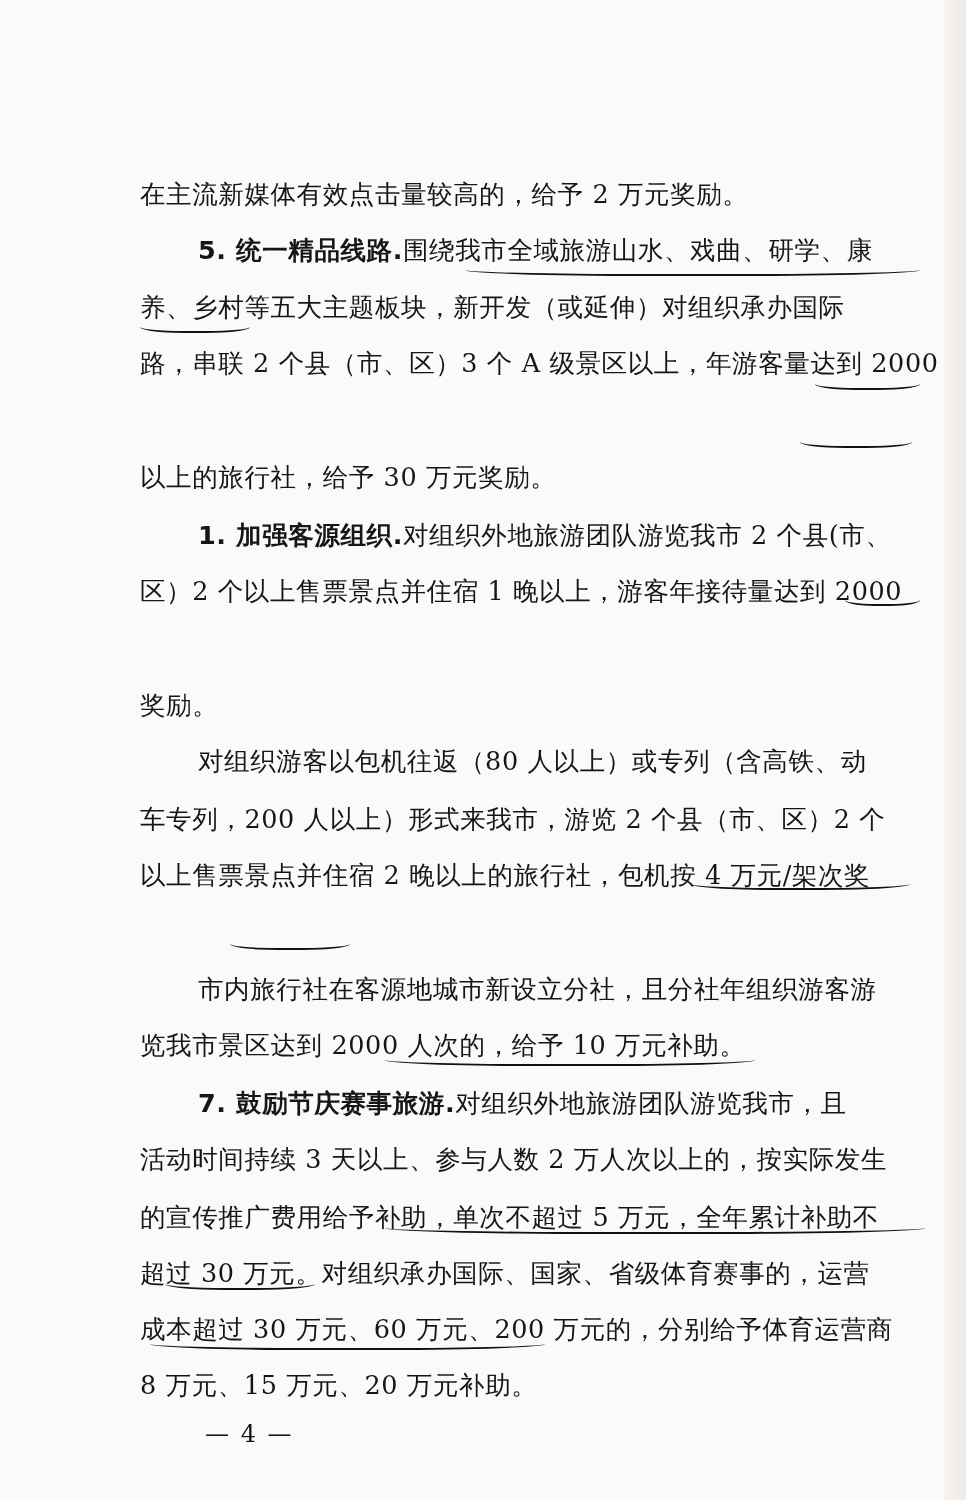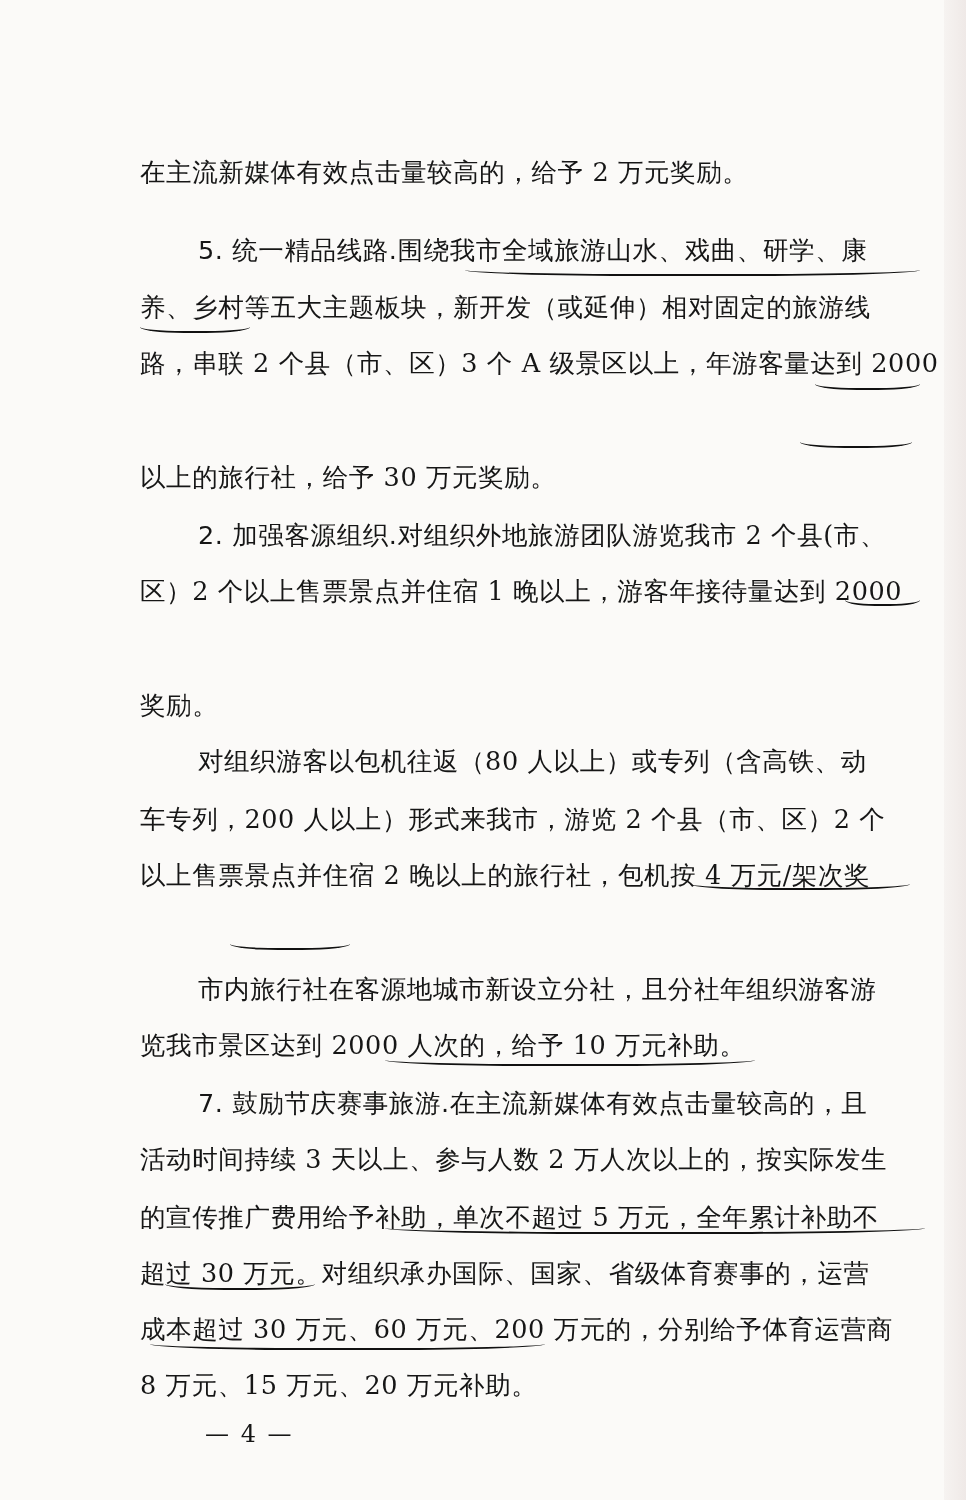--- a/index.html
+++ b/index.html
@@ -35,7 +35,7 @@
 <div class="page">
   <div class="edge-right"></div>
 
-  <div class="line" style="top:155px">在主流新媒体有效点击量较高的，给予 2 万元奖励。</div>
+  <div class="line" style="top:177px">在主流新媒体有效点击量较高的，给予 2 万元奖励。</div>
 
   <div class="line indent" style="top:233px">
     <span class="heading">5. 统一精品线路.</span><span>围绕我市全域旅游山水、戏曲、研学、康</span>

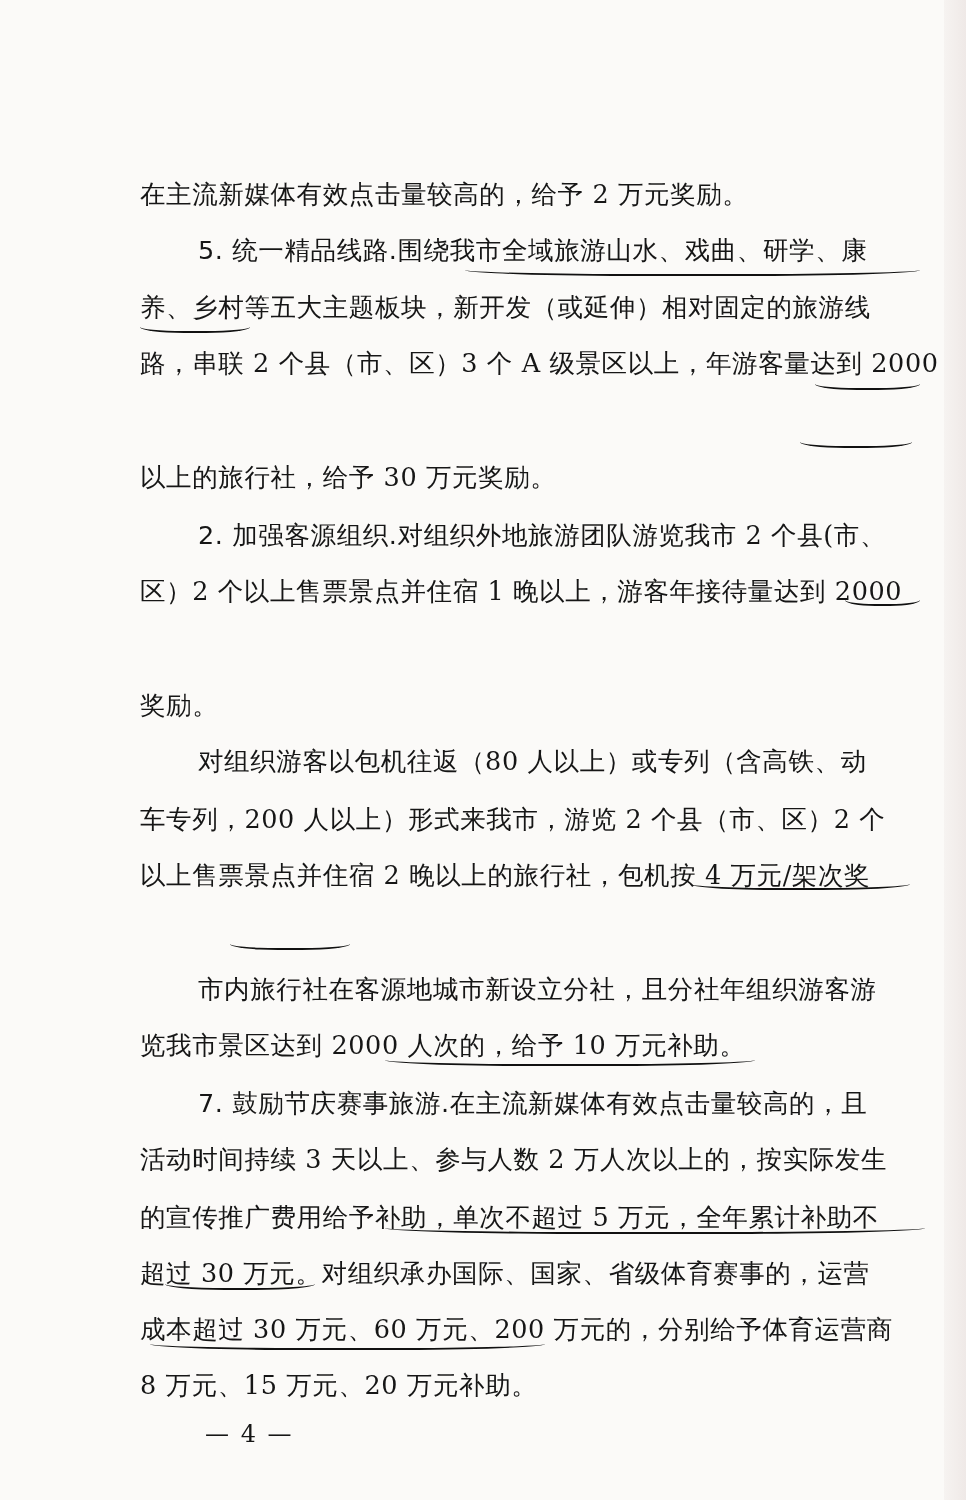--- a/index.html
+++ b/index.html
@@ -21,7 +21,7 @@
     letter-spacing: 0.6px;
   }
   .indent { padding-left: 58px; }
-  .heading { font-weight: normal; font-family: "DejaVu Sans", "Liberation Sans", sans-serif; }
+  .heading { font-weight: bold; font-family: "DejaVu Sans", "Liberation Sans", sans-serif; }
   .ul {
     position: absolute; border-bottom: 2.5px solid #111; border-radius: 0 0 40% 40% / 0 0 6px 6px;
   }

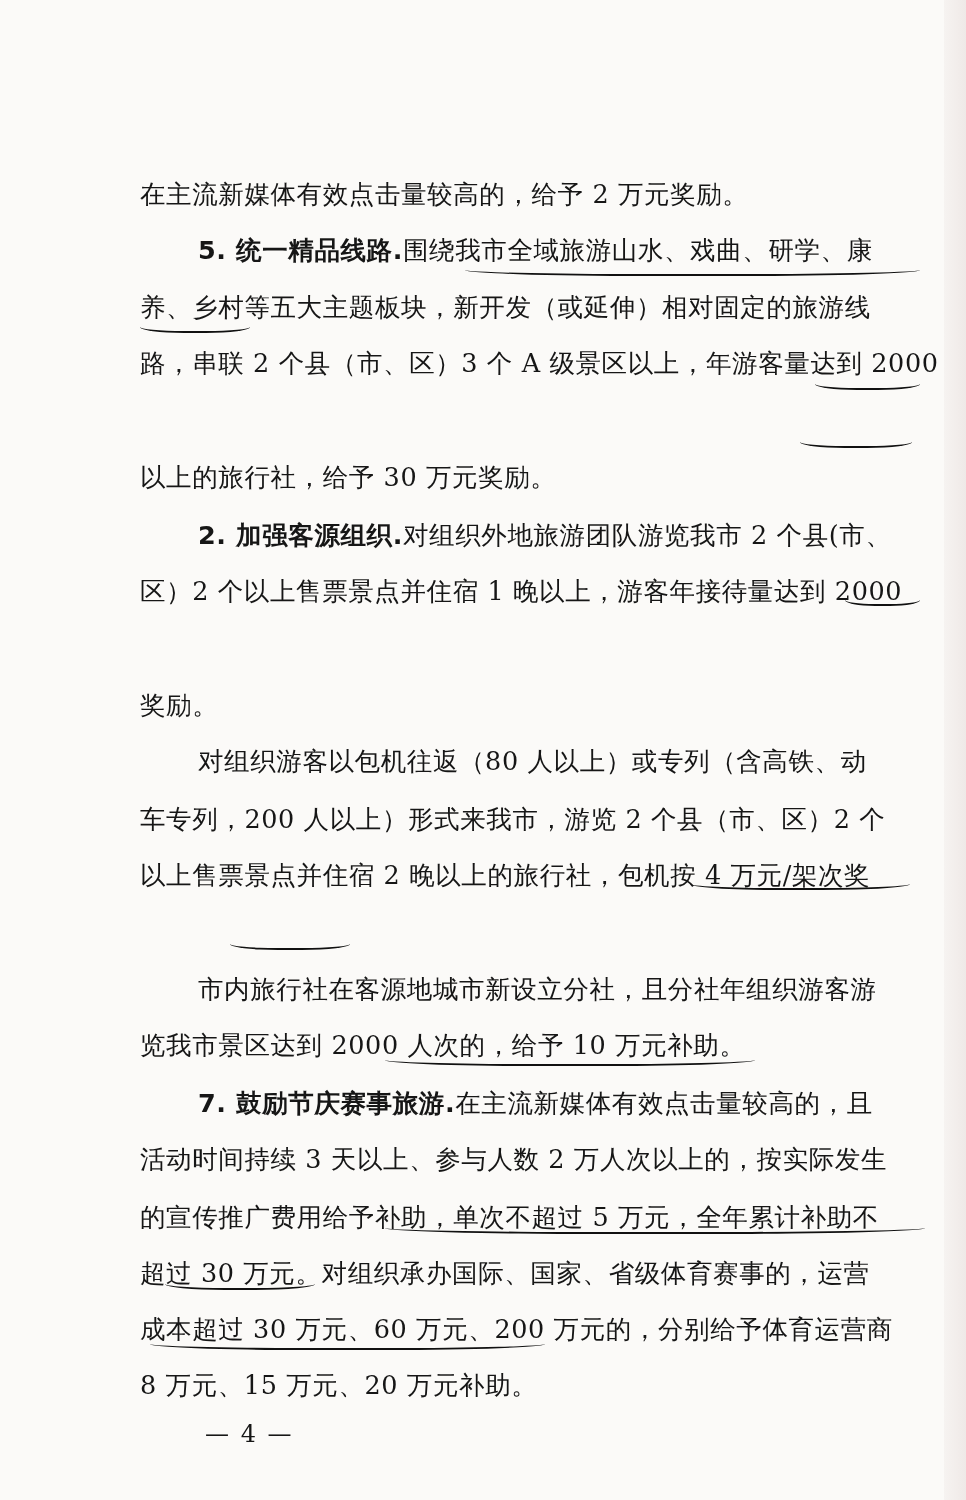--- a/index.html
+++ b/index.html
@@ -40,7 +40,7 @@
   <div class="line indent" style="top:233px">
     <span class="heading">5. 统一精品线路.</span><span>围绕我市全域旅游山水、戏曲、研学、康</span>
   </div>
-  <div class="line" style="top:290px">养、乡村等五大主题板块，新开发（或延伸）相对固定的旅游线</div>
+  <div class="line" style="top:290px">养、乡村等五大主题板块，新开发（或延伸）对组织承办国际</div>
   <div class="line" style="top:346px">路，串联 2 个县（市、区）3 个 A 级景区以上，年游客量达到 2000</div>
   <div class="line" style="top:460px">以上的旅行社，给予 30 万元奖励。</div>
 

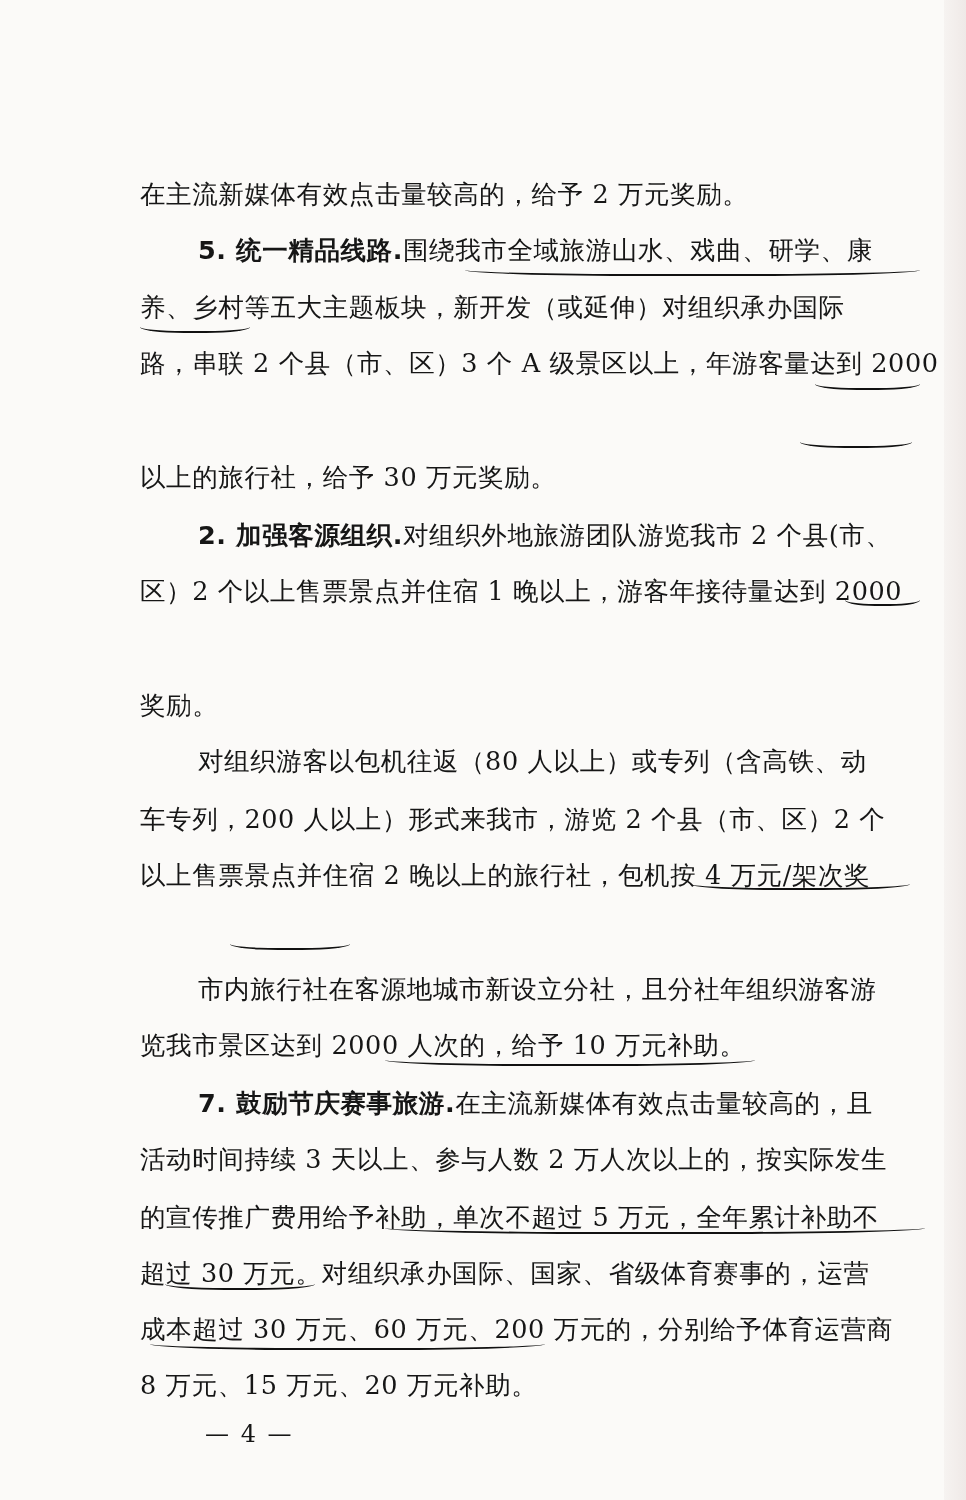--- a/index.html
+++ b/index.html
@@ -45,7 +45,7 @@
   <div class="line" style="top:460px">以上的旅行社，给予 30 万元奖励。</div>
 
   <div class="line indent" style="top:518px">
-    <span class="heading">2. 加强客源组织.</span><span>对组织外地旅游团队游览我市 2 个县(市、</span>
+    <span class="heading">1. 加强客源组织.</span><span>对组织外地旅游团队游览我市 2 个县(市、</span>
   </div>
   <div class="line" style="top:574px">区）2 个以上售票景点并住宿 1 晚以上，游客年接待量达到 2000</div>
   <div class="line" style="top:688px">奖励。</div>

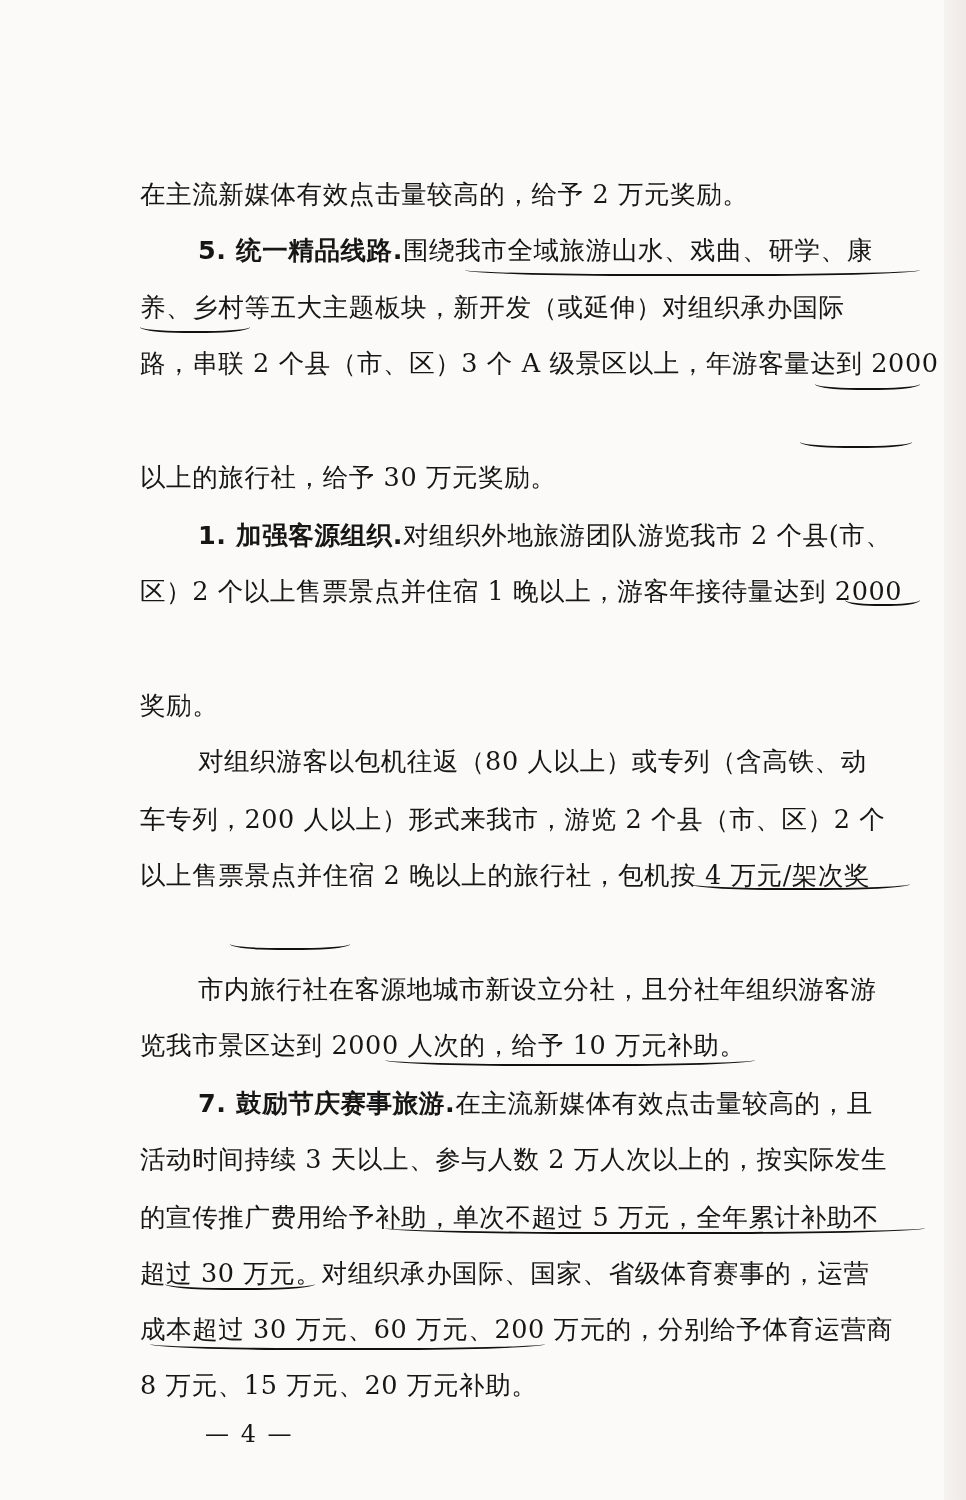--- a/index.html
+++ b/index.html
@@ -58,7 +58,7 @@
   <div class="line" style="top:1028px">览我市景区达到 2000 人次的，给予 10 万元补助。</div>
 
   <div class="line indent" style="top:1086px">
-    <span class="heading">7. 鼓励节庆赛事旅游.</span><span>在主流新媒体有效点击量较高的，且</span>
+    <span class="heading">7. 鼓励节庆赛事旅游.</span><span>对组织外地旅游团队游览我市，且</span>
   </div>
   <div class="line" style="top:1142px">活动时间持续 3 天以上、参与人数 2 万人次以上的，按实际发生</div>
   <div class="line" style="top:1200px">的宣传推广费用给予补助，单次不超过 5 万元，全年累计补助不</div>

